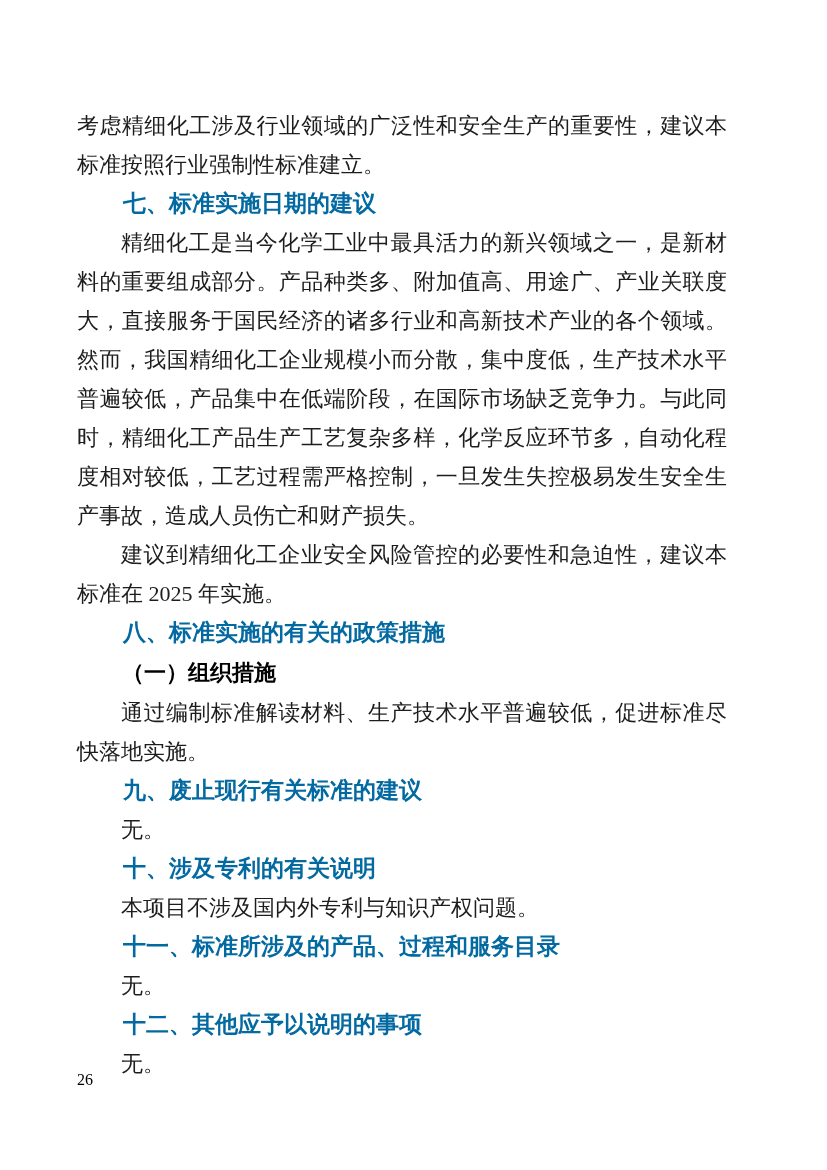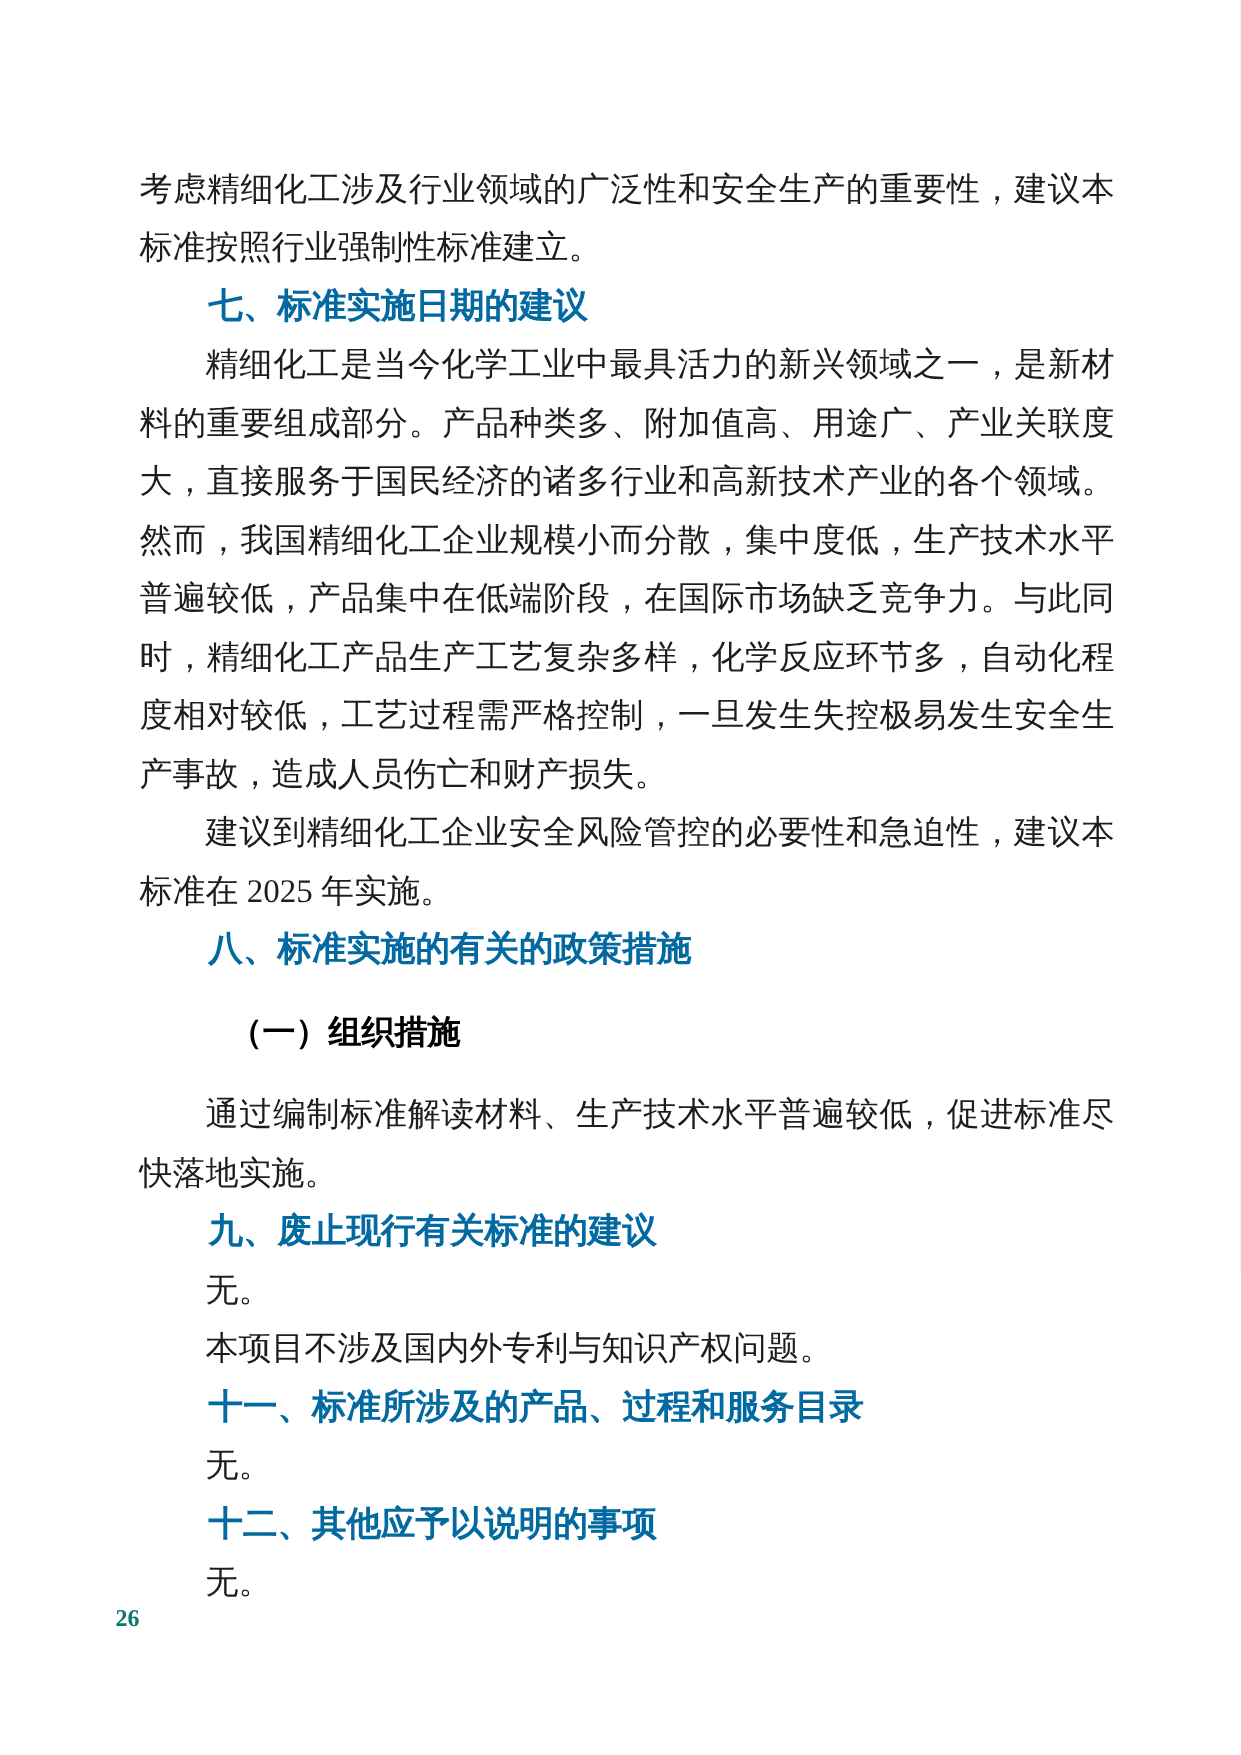--- a/index.html
+++ b/index.html
@@ -15,7 +15,7 @@
   }
   .content {
     position: absolute;
-    left: 93px;
+    left: 77px;
     top: 106px;
     width: 650px;
   }

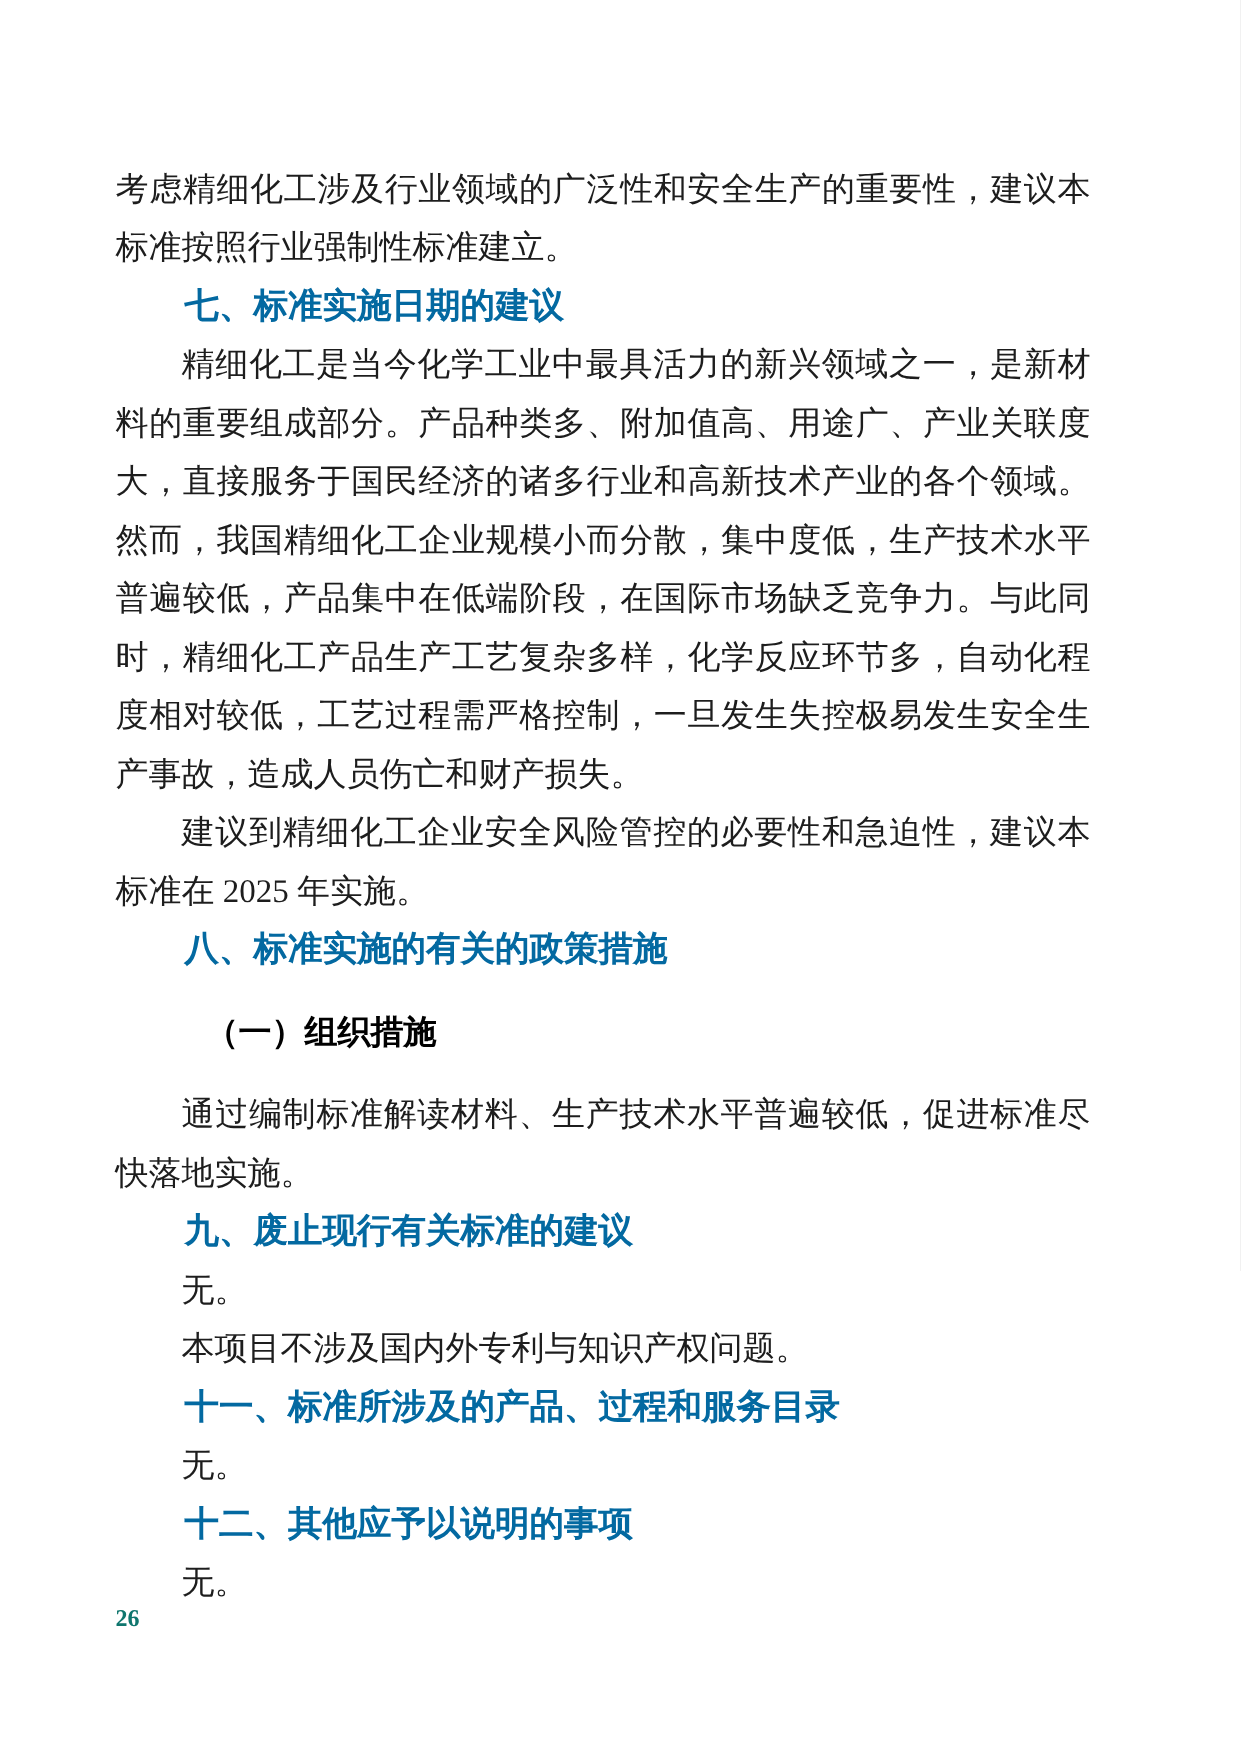--- a/index.html
+++ b/index.html
@@ -39,7 +39,7 @@
     color: #0369a1;
   }
   .subheading {
-    margin: 16px;
+    margin: 1px;
     font-size: 22px;
     line-height: 39px;
     font-weight: 700;

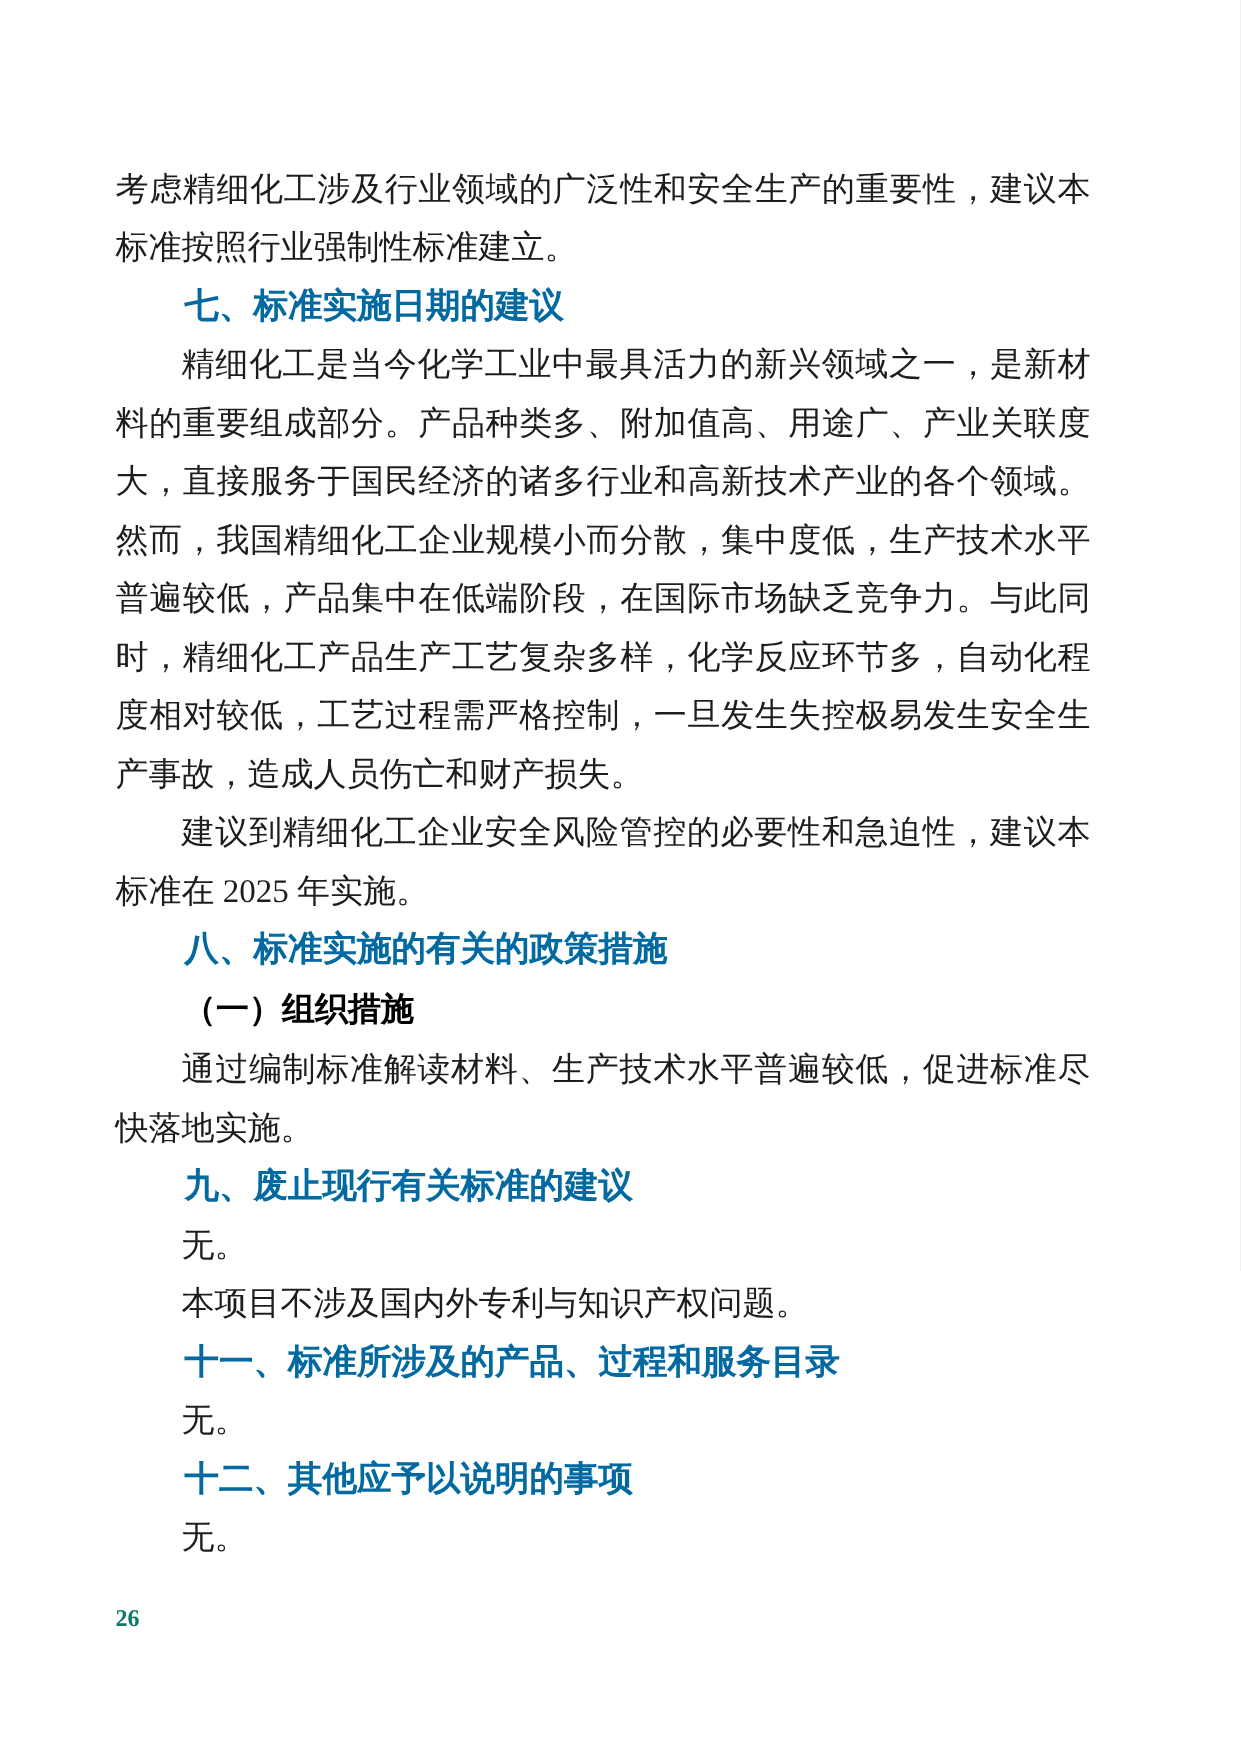--- a/index.html
+++ b/index.html
@@ -82,6 +82,7 @@
 
     <p class="para">无。</p>
 
+    <h2 class="heading">十、涉及专利的有关说明</h2>
 
     <p class="para">本项目不涉及国内外专利与知识产权问题。</p>
 

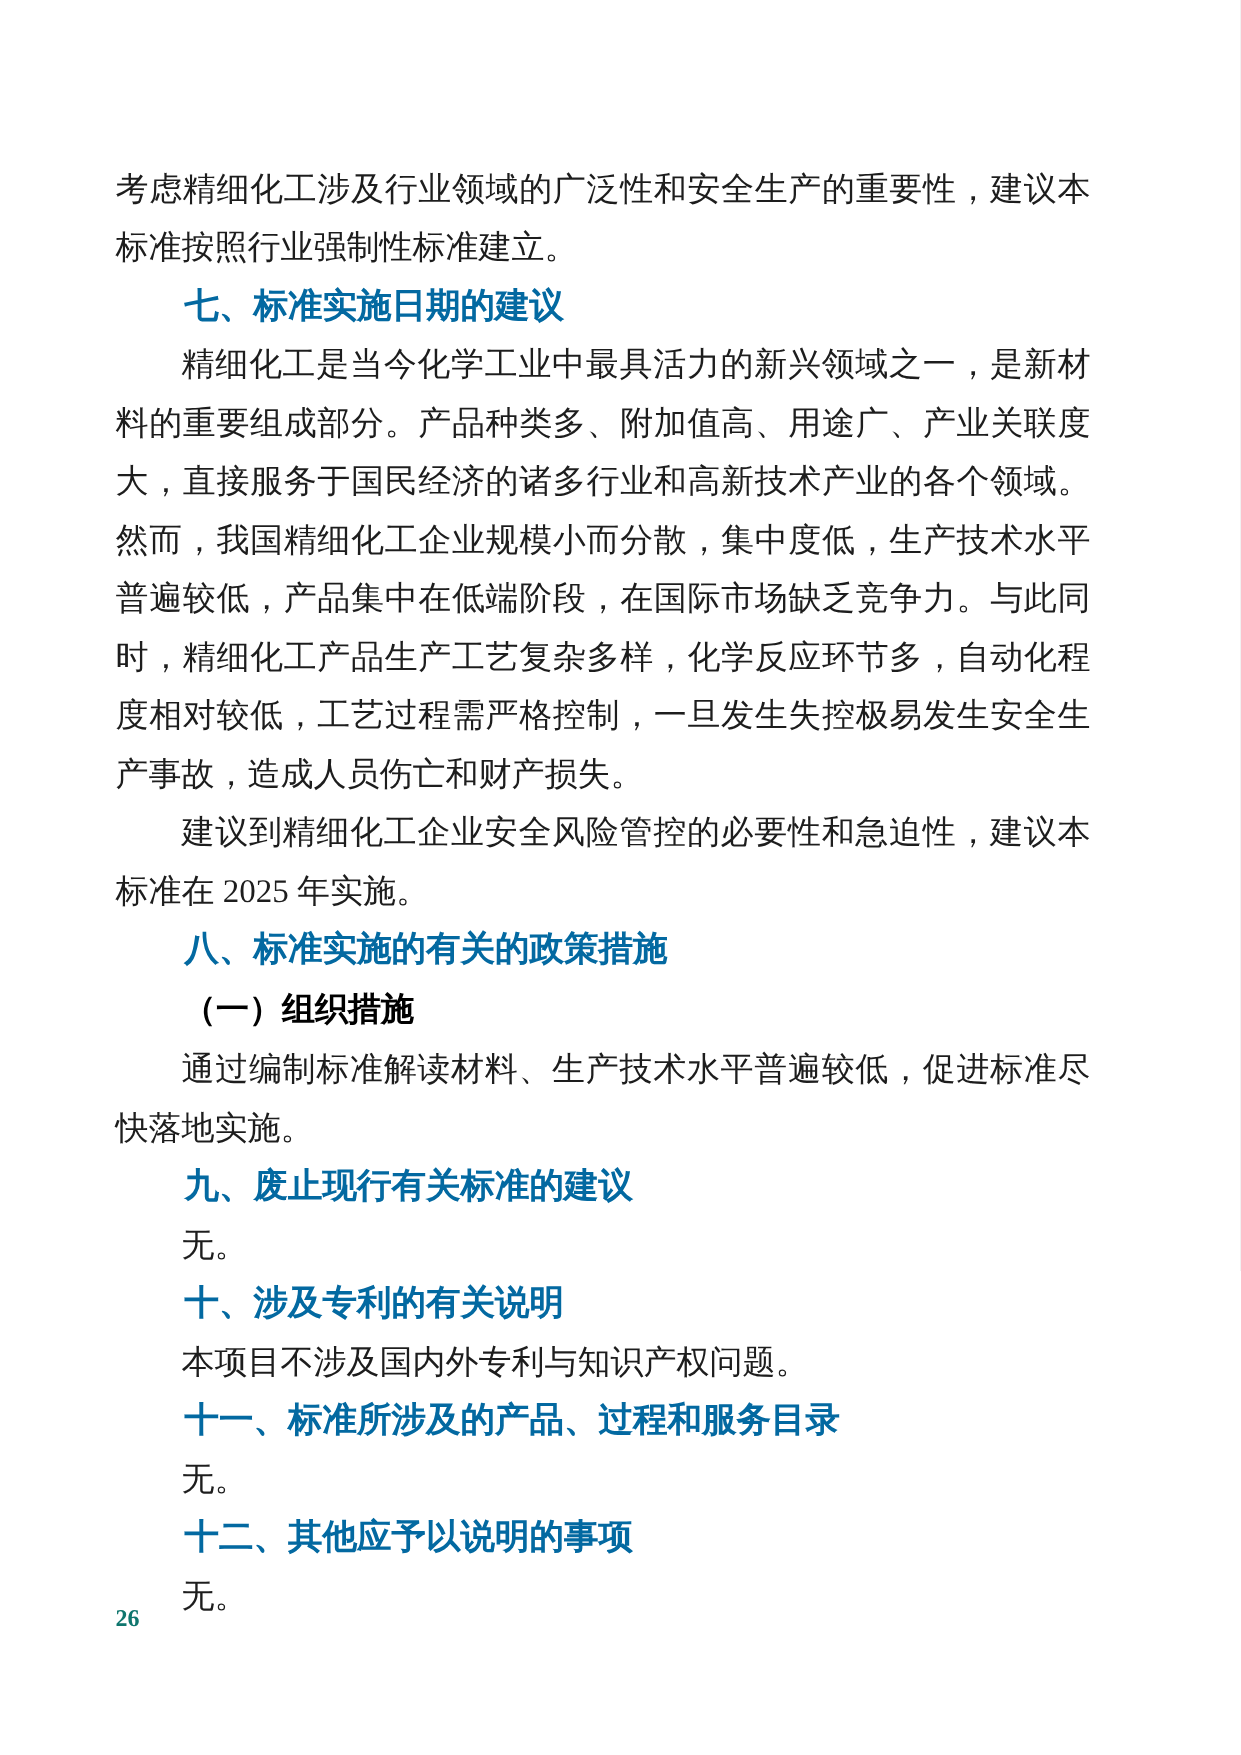--- a/index.html
+++ b/index.html
@@ -54,8 +54,7 @@
     font-size: 16px;
     line-height: 20px;
     font-family: "Liberation Serif", "DejaVu Serif", serif;
-    color: #0f766e;
-    font-weight: bold;
+    color: #000000;
   }
 </style>
 </head>

